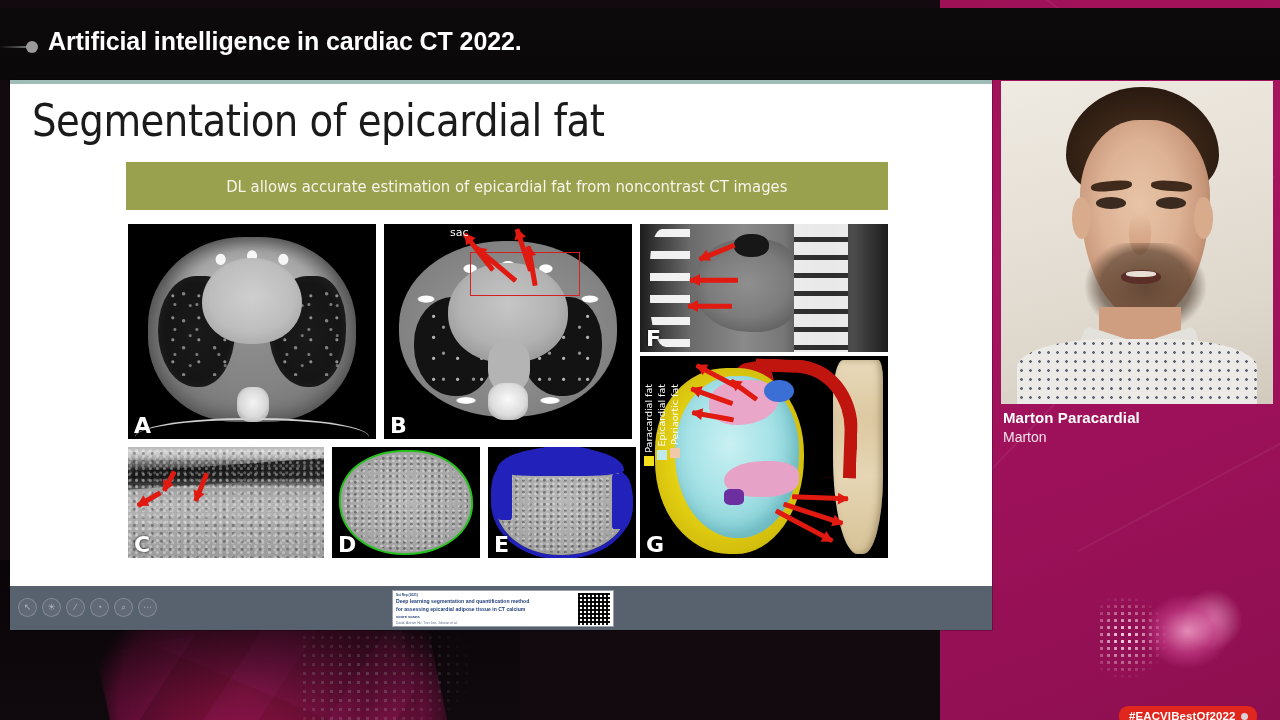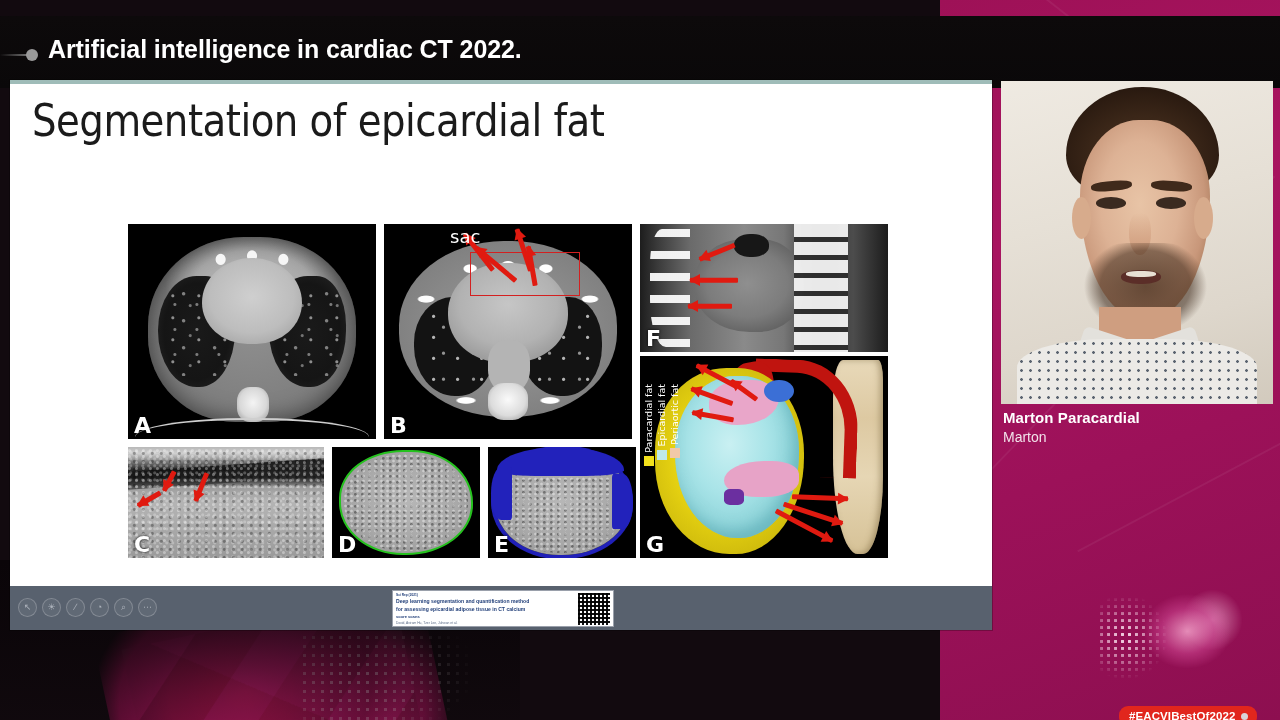--- a/index.html
+++ b/index.html
@@ -78,7 +78,7 @@
 
   
   .header {
-    position: absolute; left: 0; top: 16px; width: 1280px; height: 72px;
+    position: absolute; left: 0; top: 8px; width: 1280px; height: 72px;
     background: linear-gradient(180deg,#0d0a0b 0%, #0a0809 100%);
     display: flex; align-items: center;
   }

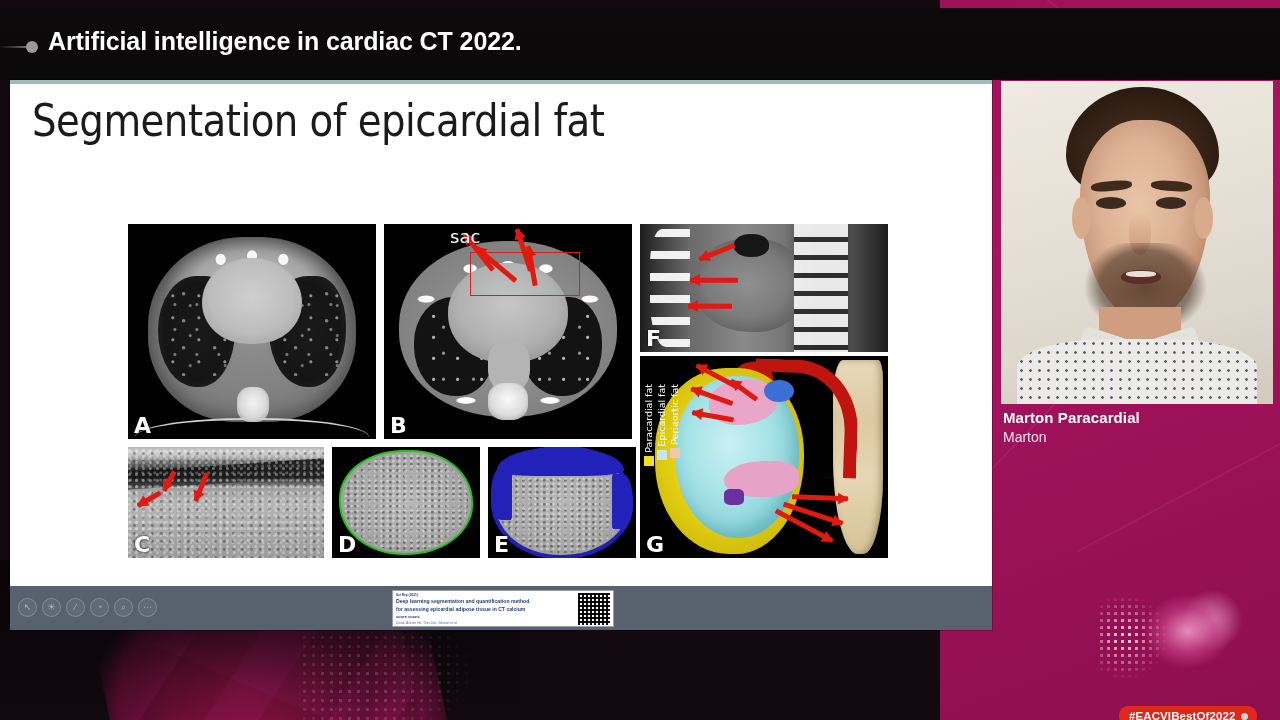--- a/index.html
+++ b/index.html
@@ -556,6 +556,9 @@
     <div class="slide-canvas">
       <div class="slide-title">Segmentation of epicardial fat</div>
 
+      <div class="green-band">
+        <span>DL allows accurate estimation of epicardial fat from noncontrast CT images</span>
+      </div>
 
       <div class="fig" id="figA">
         <div class="ctA-body">

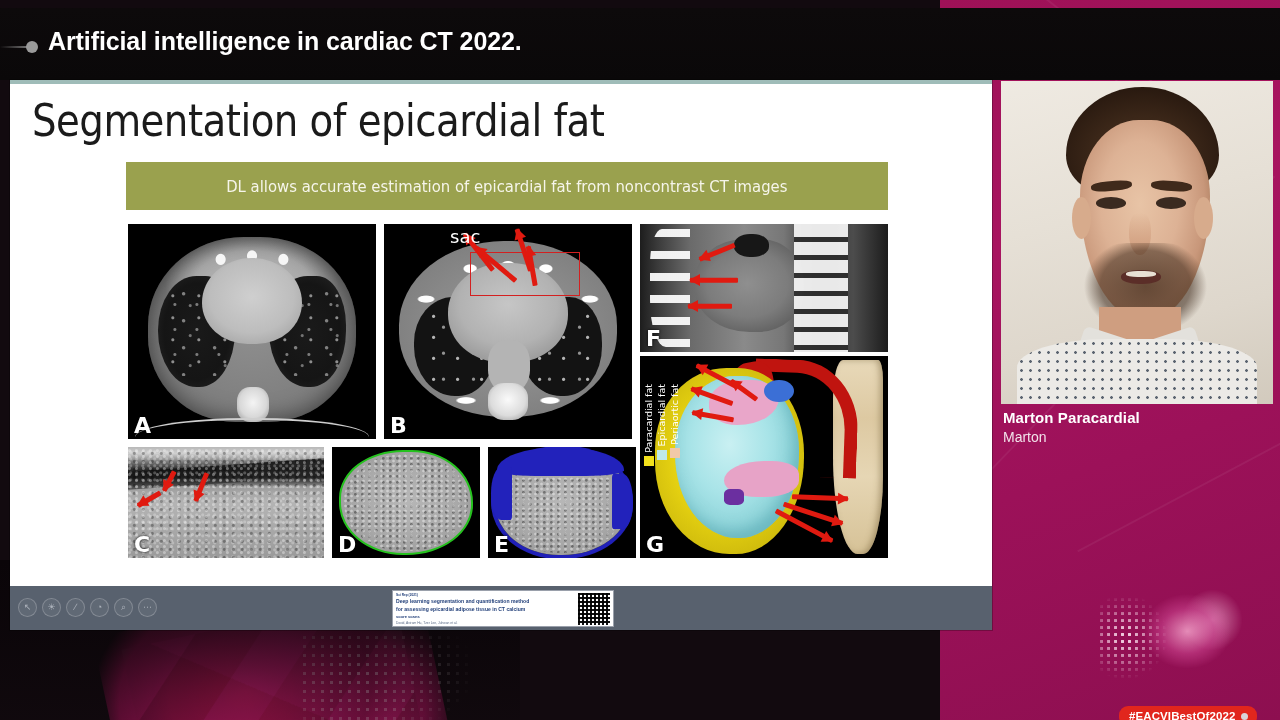--- a/index.html
+++ b/index.html
@@ -253,7 +253,7 @@
   }
   .sac-label {
     position: absolute; left: 66px; top: 2px;
-    color: #ffffff; font-family: "DejaVu Sans", sans-serif; font-size: 18px;
+    color: #ffffff; font-family: "DejaVu Sans", sans-serif; font-size: 11px;
     z-index: 7;
   }
   .sac-box {

